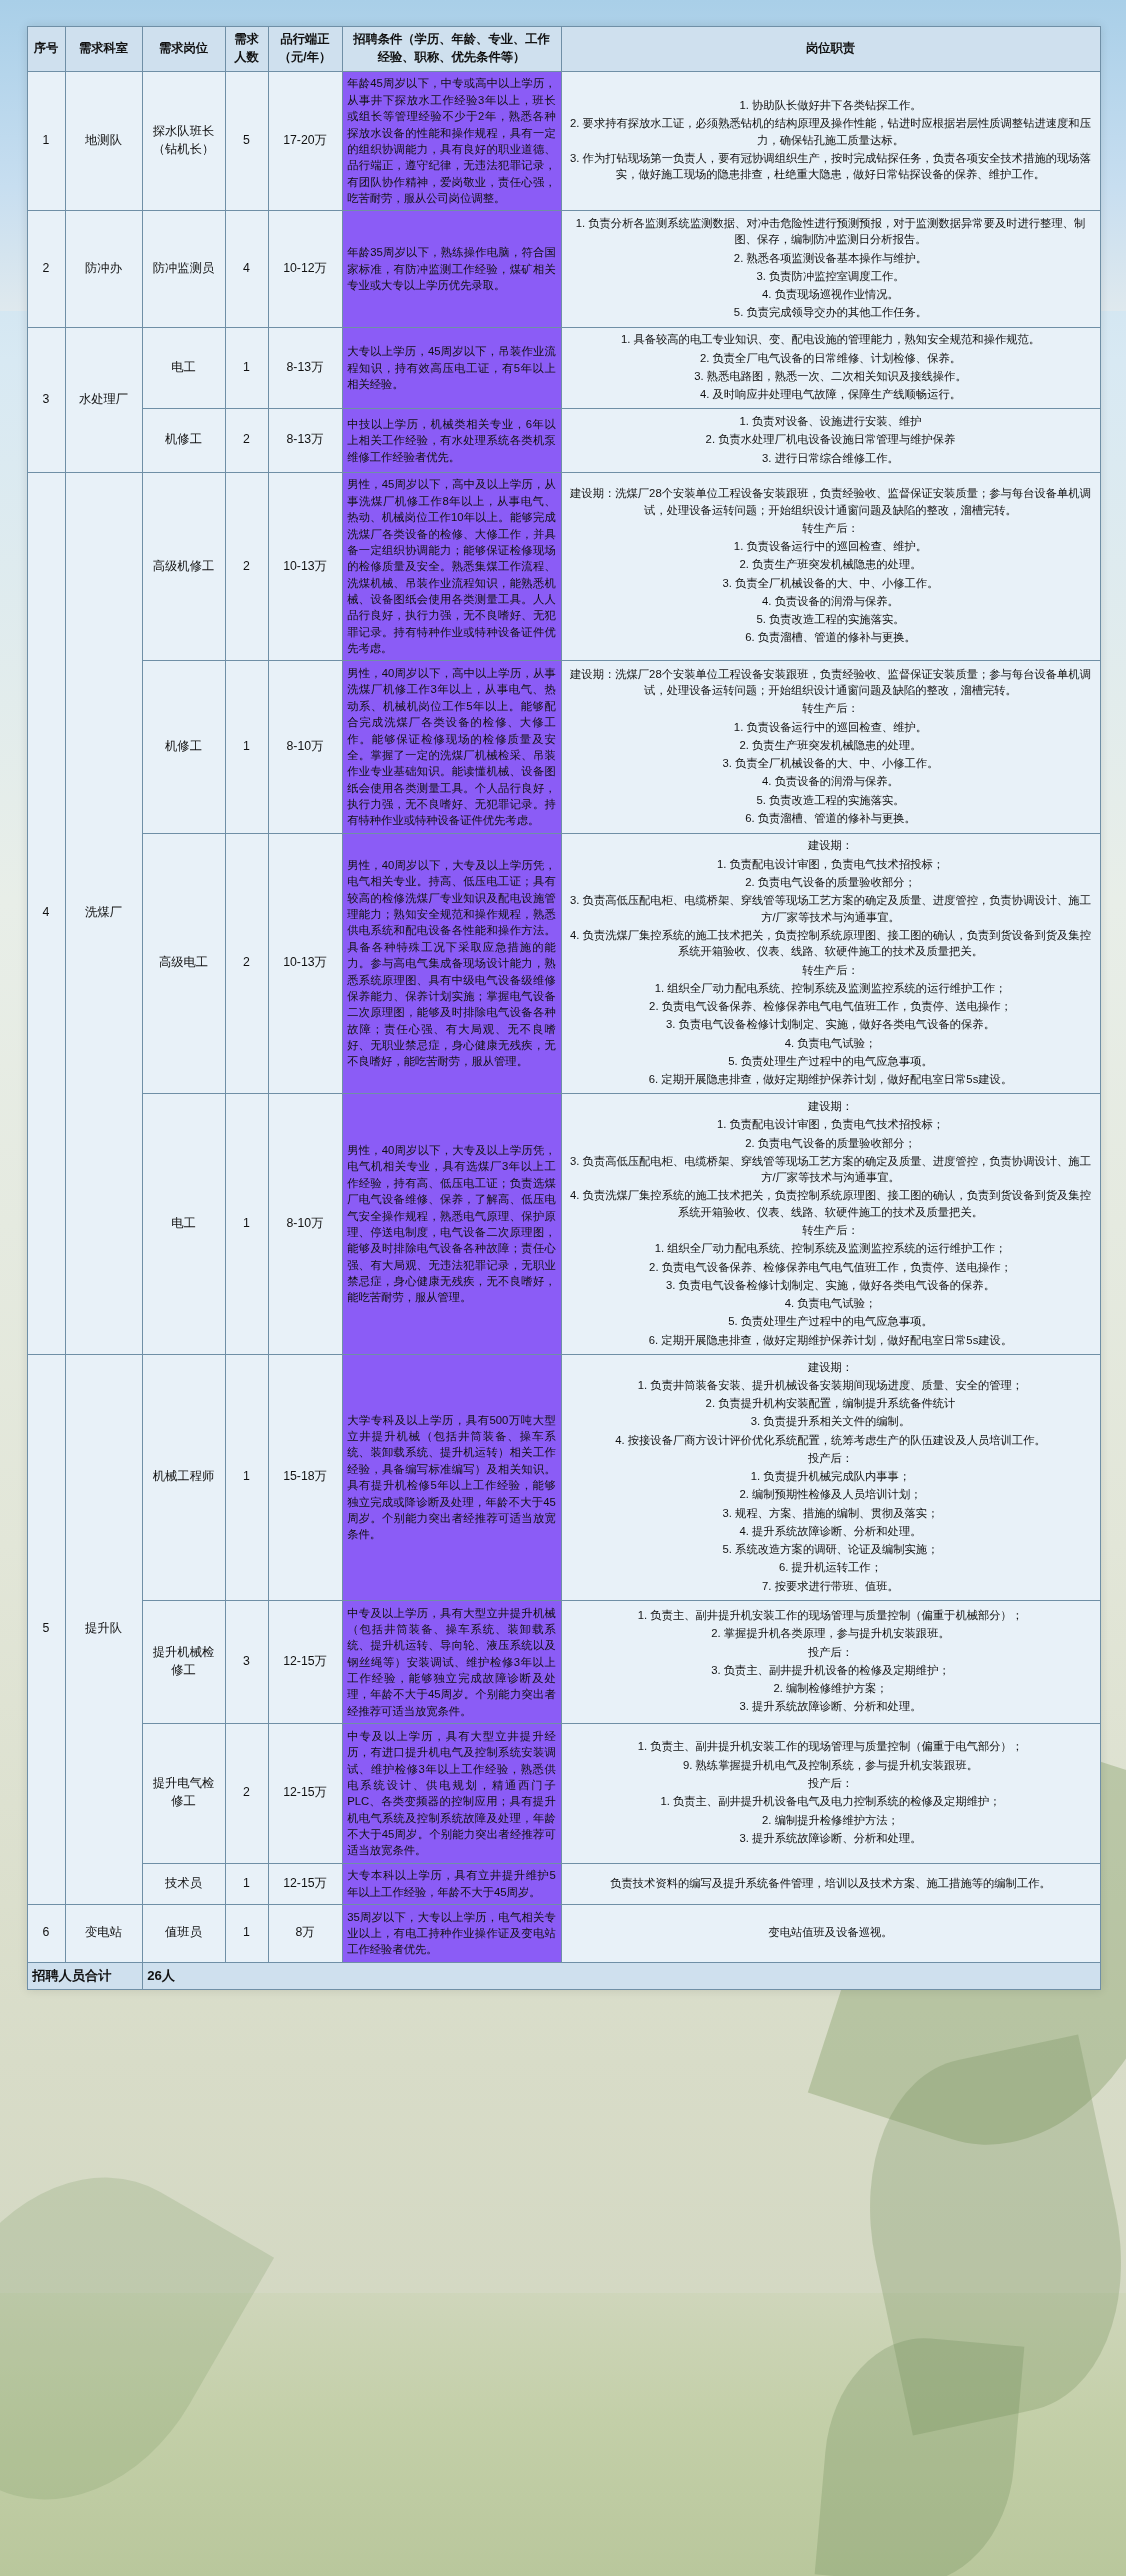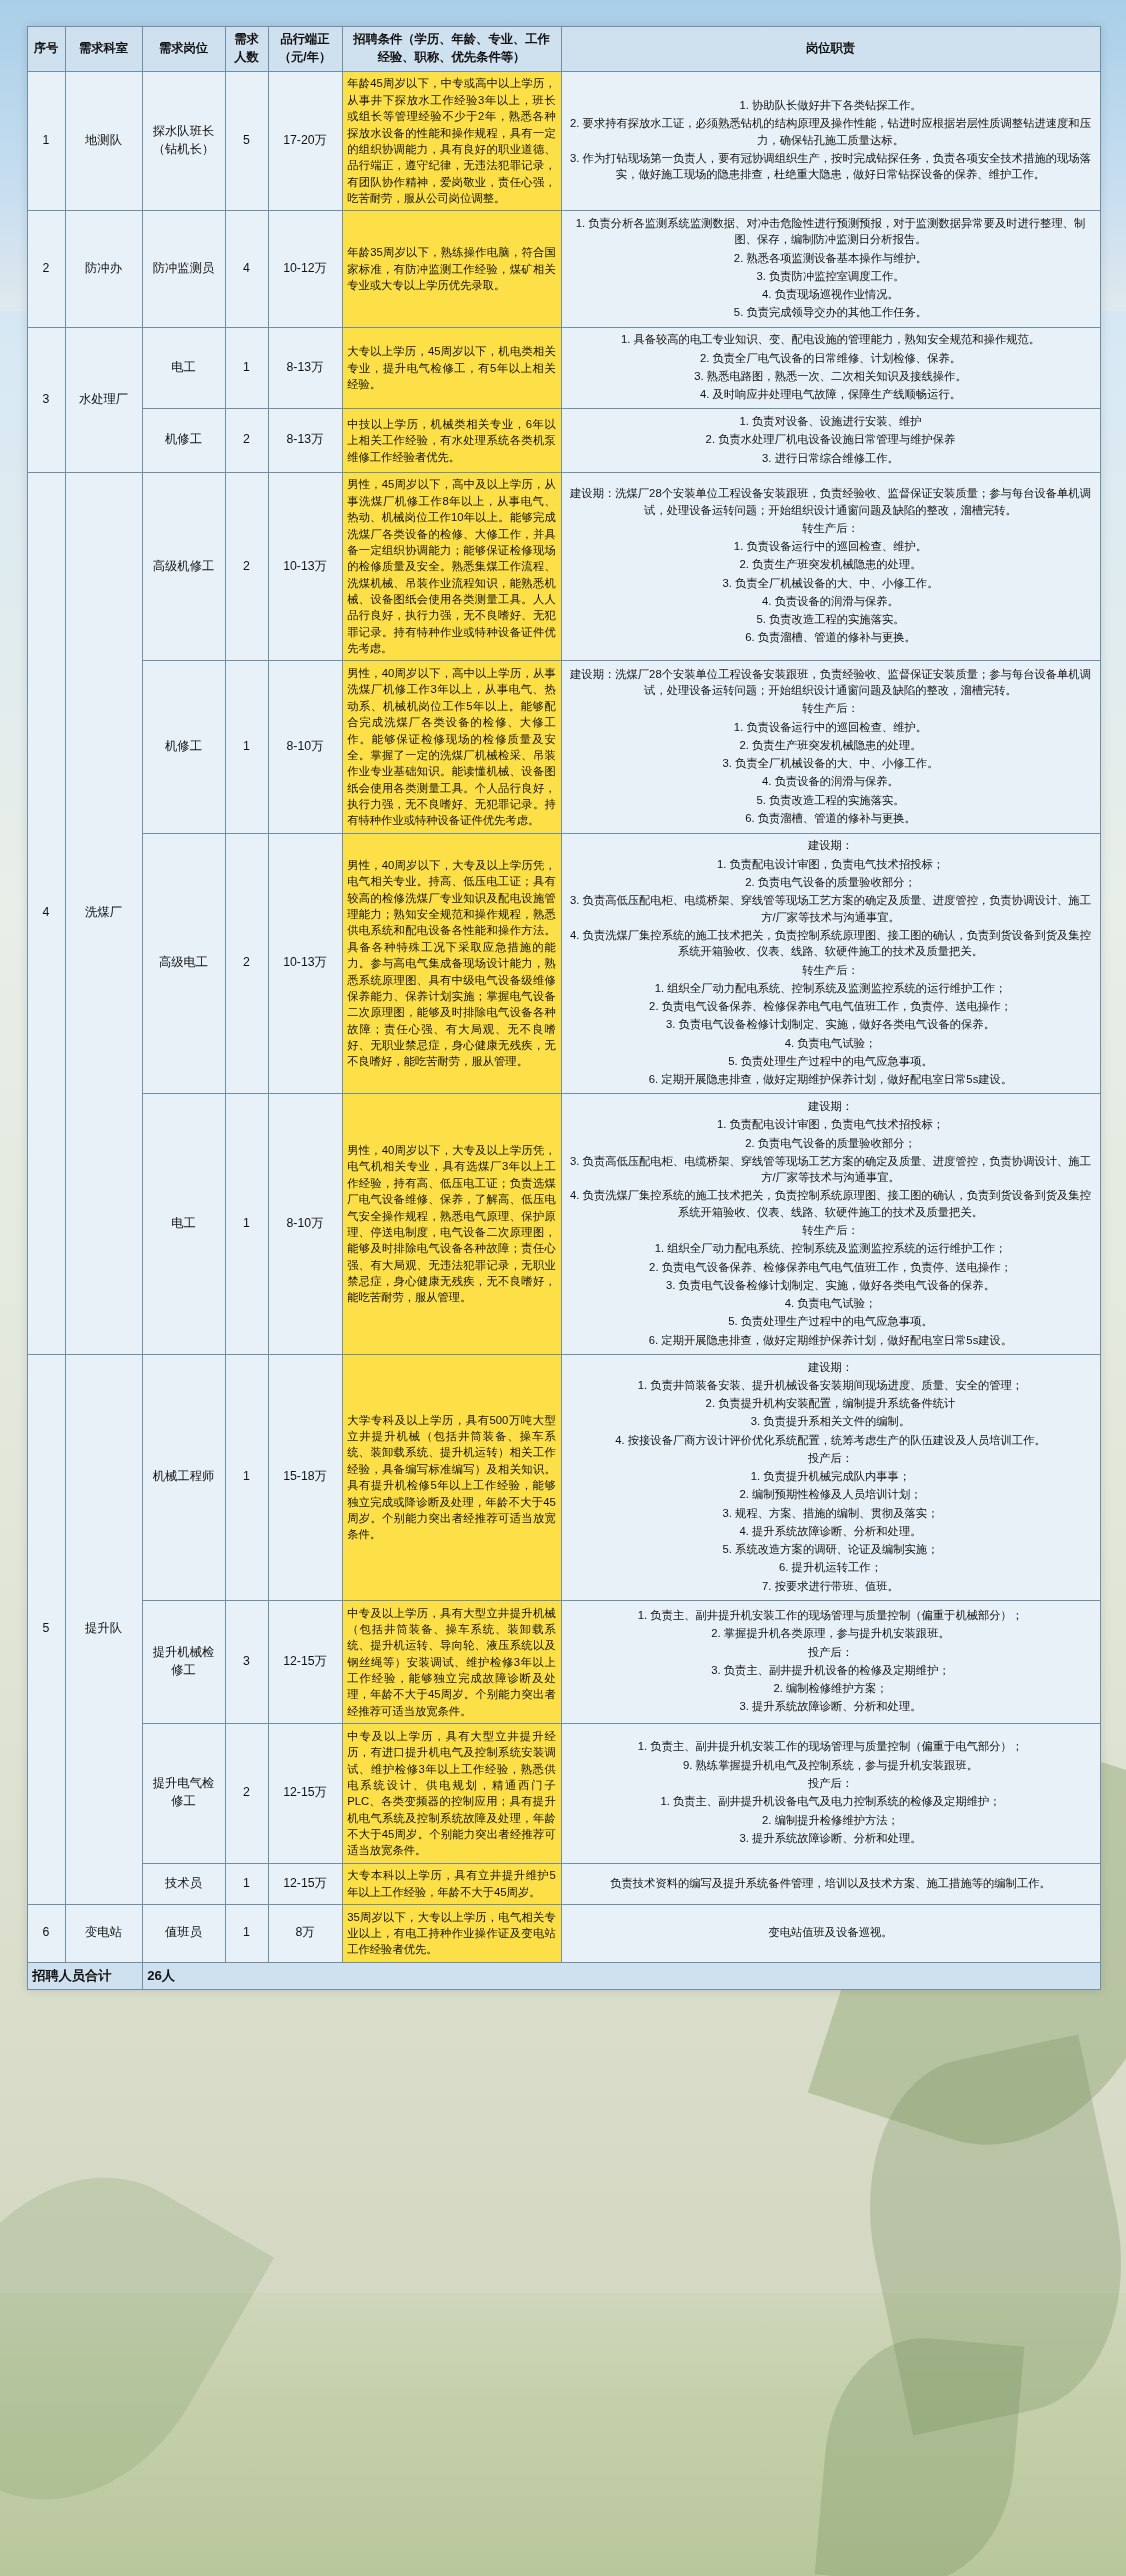--- a/index.html
+++ b/index.html
@@ -60,7 +60,7 @@
     font-size:12.3px;
   }
   td.cond{
-    background:#fde047;
+    background:#8b5cf6;
     text-align:justify;
     font-size:11.3px;
     line-height:1.5;

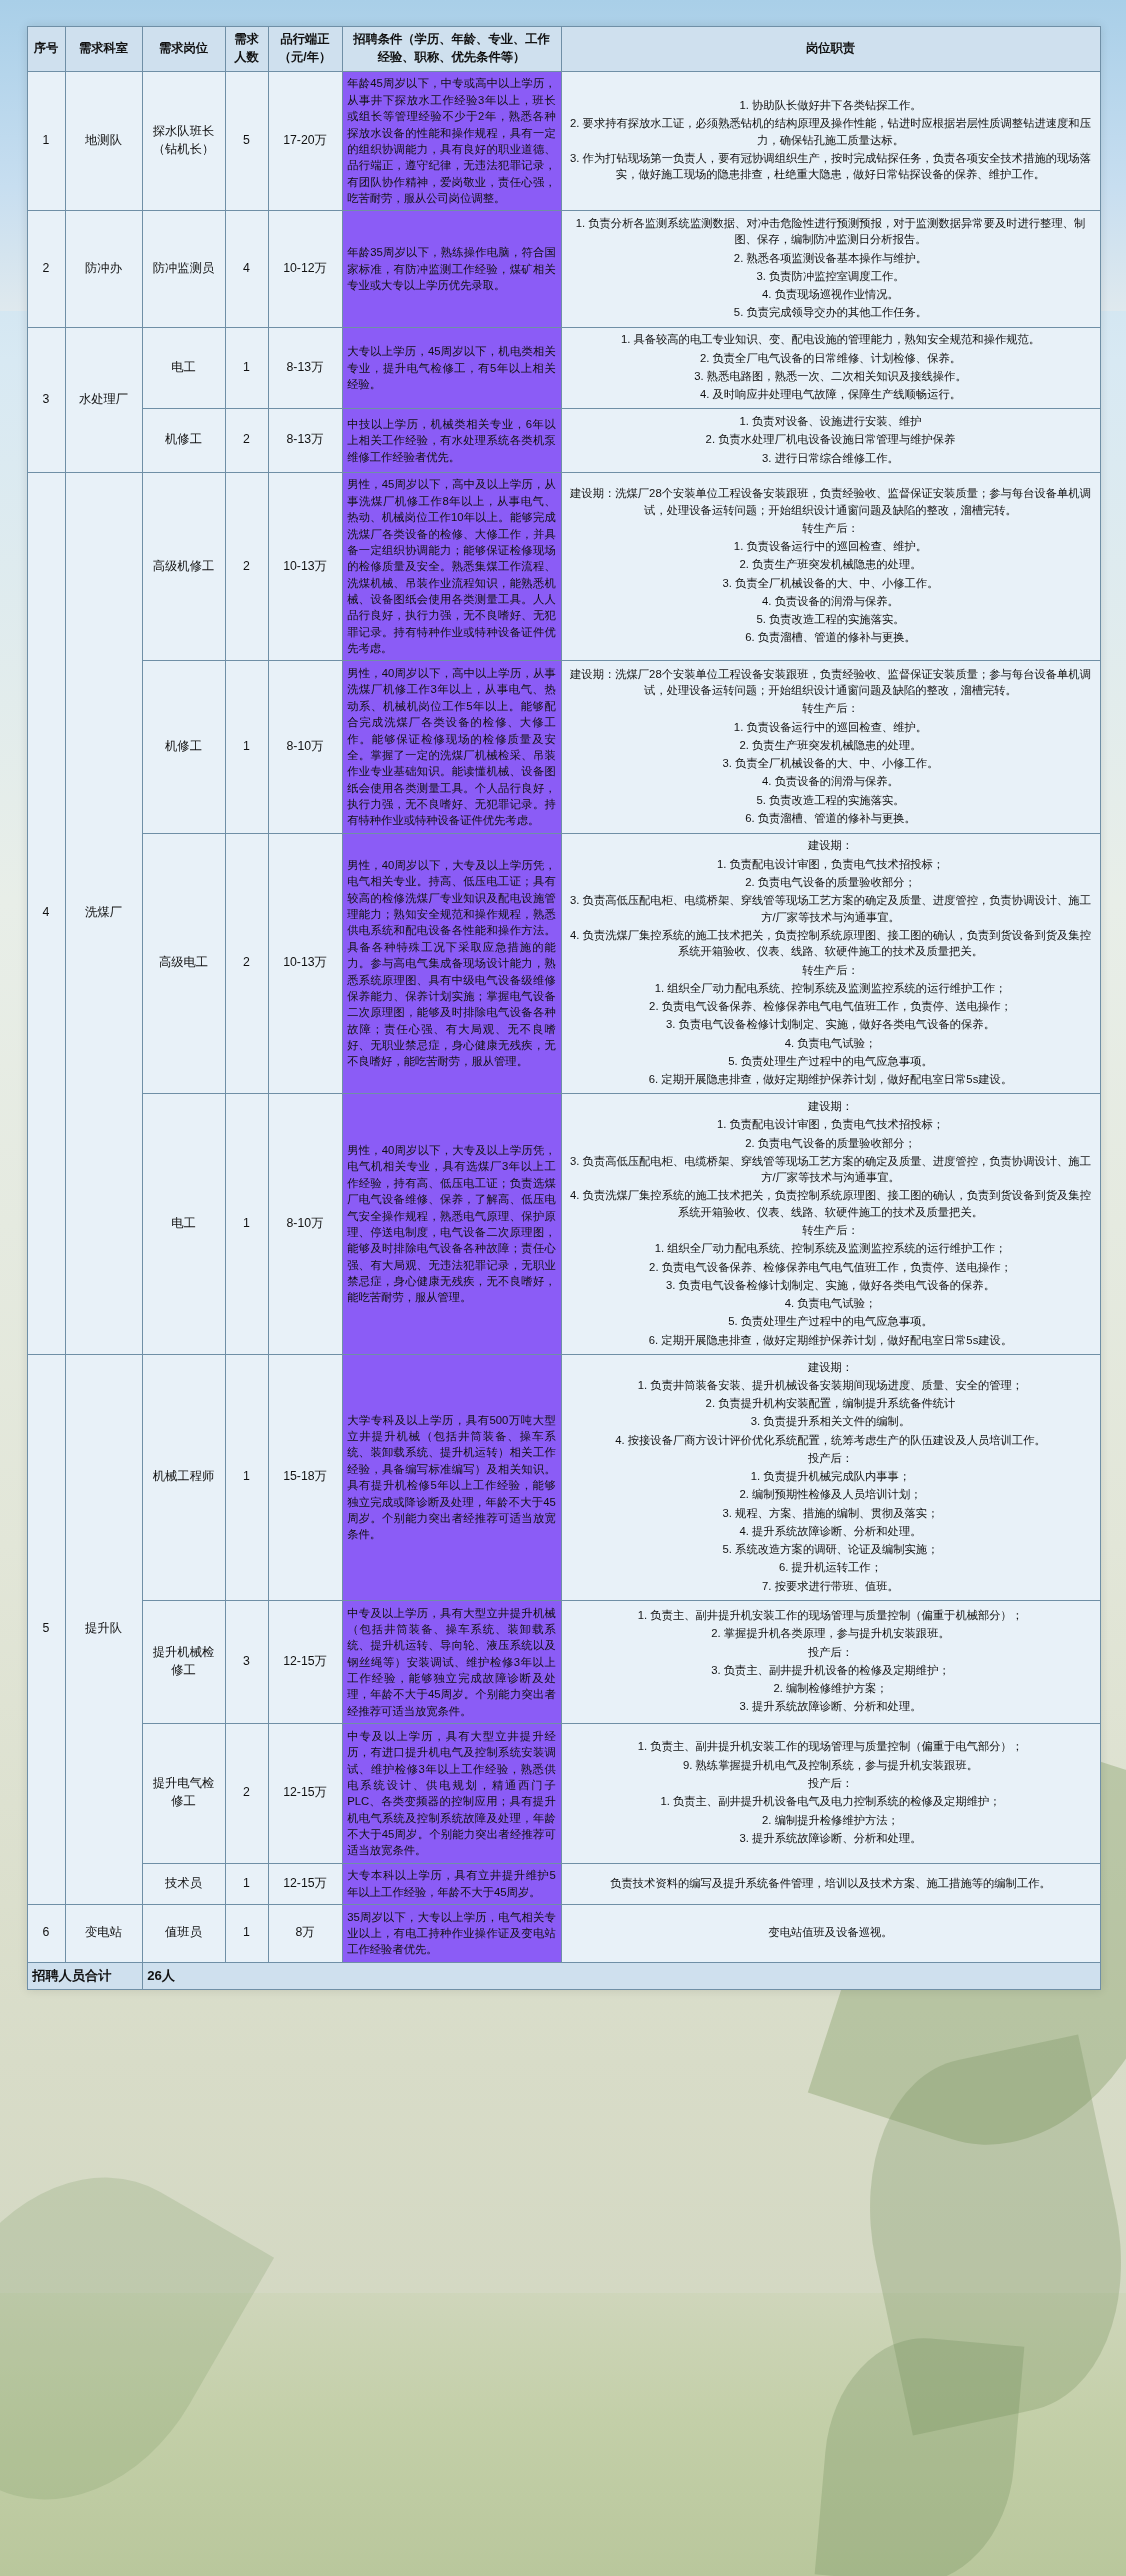--- a/index.html
+++ b/index.html
@@ -185,7 +185,7 @@
             <div class="blk">8-13万</div>
           </td>
           <td class="cond">
-            <div class="blk">大专以上学历，45周岁以下，机电类相关专业，提升电气检修工，有5年以上相关经验。</div>
+            <div class="blk">大专以上学历，45周岁以下，吊装作业流程知识，持有效高压电工证，有5年以上相关经验。</div>
           </td>
           <td class="duty">
             <div class="blk">1. 具备较高的电工专业知识、变、配电设施的管理能力，熟知安全规范和操作规范。</div>

